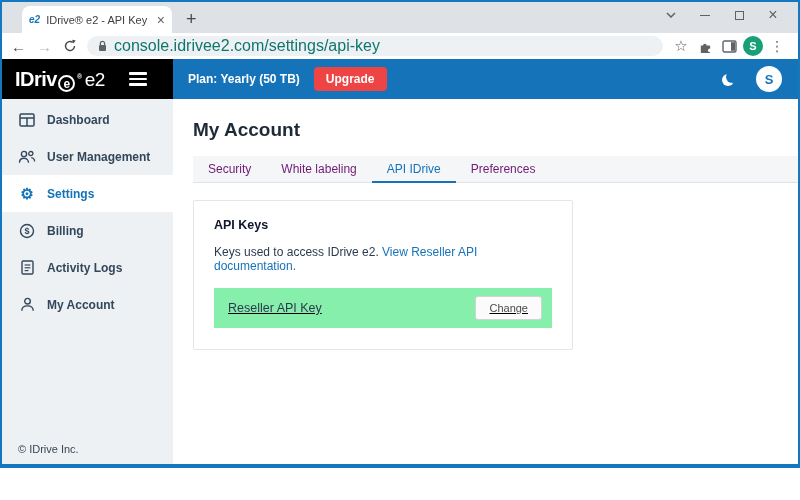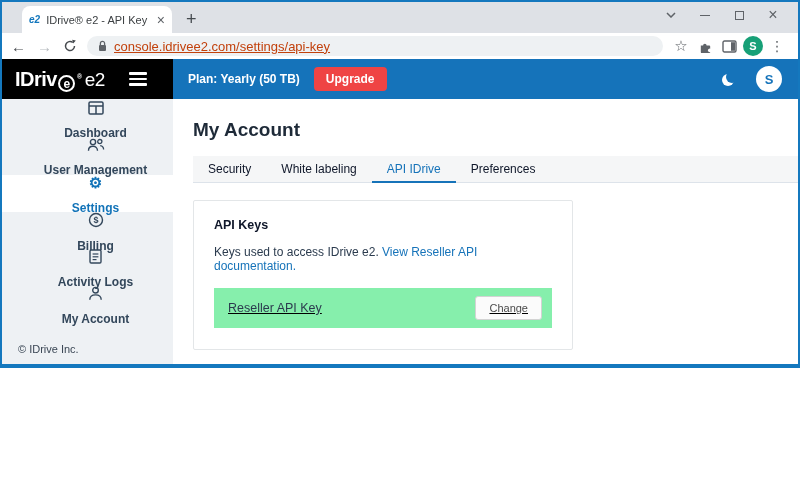--- a/index.html
+++ b/index.html
@@ -7,7 +7,7 @@
   body { font-family:"Liberation Sans", sans-serif; }
 
   .window{
-    width:800px;height:368px;
+    width:800px;height:468px;
     border:2px solid #1478BE;border-bottom-width:4px;
     display:flex;flex-direction:column;background:#fff;overflow:hidden;
   }

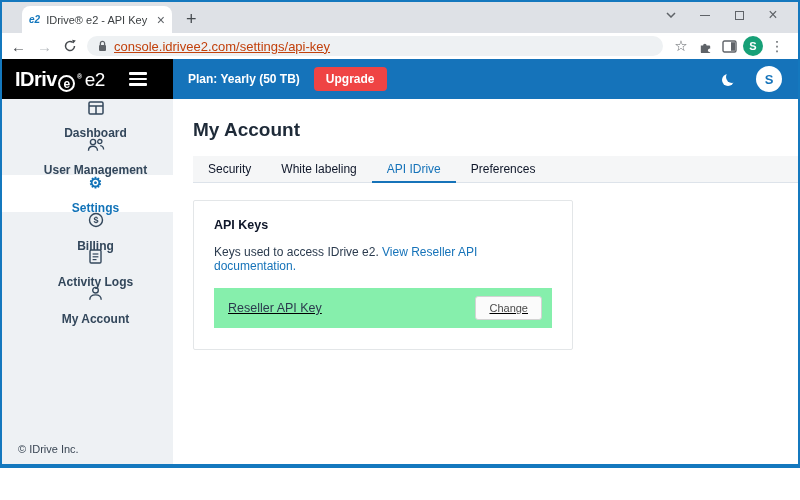--- a/index.html
+++ b/index.html
@@ -34,7 +34,7 @@
   .urlpill{flex:1;height:20px;background:#EEF1F3;border-radius:11px;display:flex;align-items:center;
            padding:0 10px;margin:0 6px 0 2px;}
   .lock{display:flex;align-items:center;margin-right:6px;}
-  .url-text{font-size:13px;color:#c2410c;white-space:nowrap;text-decoration:underline;}
+  .url-text{font-size:16px;color:#0f766e;white-space:nowrap;}
   .tbicon{display:flex;align-items:center;justify-content:center;width:24px;height:24px;cursor:pointer;}
   .star{font-size:15px;color:#5F6368;}
   .dots{font-size:14px;color:#5F6368;letter-spacing:0;}

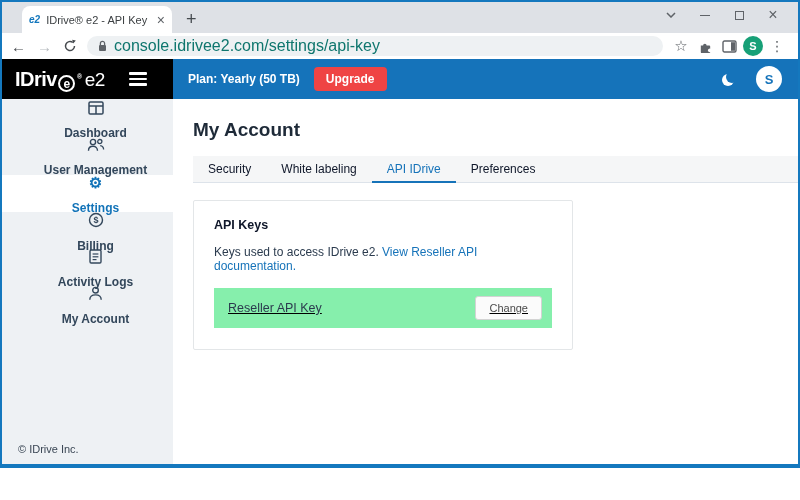--- a/index.html
+++ b/index.html
@@ -66,7 +66,7 @@
   .bodyrow{flex:1;display:flex;min-height:0;}
   .sidebar{width:171px;background:#EEF1F4;position:relative;padding-top:2px;flex:0 0 auto;}
   .navitem{height:37px;display:flex;align-items:center;padding-left:16px;gap:11px;
-           font-size:12px;font-weight:700;color:#33475B;cursor:pointer;flex-direction:column;}
+           font-size:12px;font-weight:700;color:#33475B;cursor:pointer;}
   .navitem .icn{width:18px;display:flex;align-items:center;justify-content:center;}
   .navitem.active{background:#FFF;color:#1273B8;}
   .gear-glyph{font-size:15px;line-height:1;color:#1273B8;}

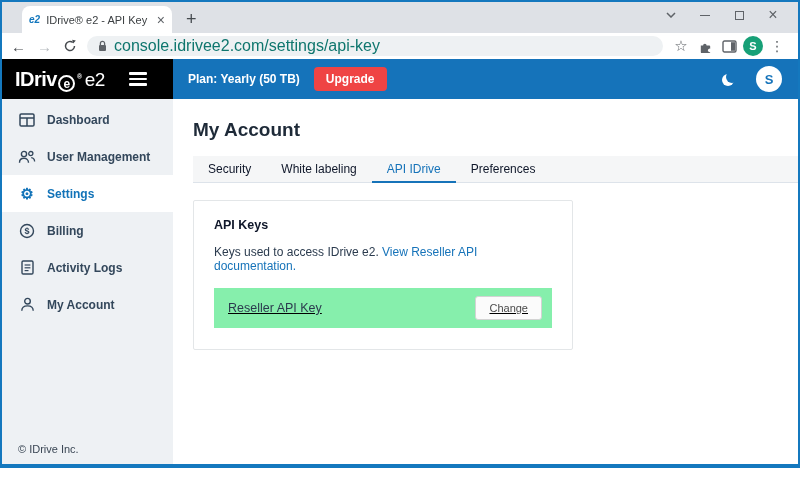--- a/index.html
+++ b/index.html
@@ -75,7 +75,7 @@
   .main{flex:1;background:#fff;padding:14px 0 0 20px;min-width:0;}
   .page-title{font-size:19px;font-weight:700;color:#1E2A38;margin:6px 0 15px;}
   .tabbar{display:flex;background:#F5F6F7;border-bottom:1px solid #DDE3EA;height:27px;}
-  .tabitem{padding:0 15px;font-size:12px;color:#0f172a;display:flex;align-items:center;cursor:pointer;
+  .tabitem{padding:0 15px;font-size:12px;color:#701a75;display:flex;align-items:center;cursor:pointer;
            border-bottom:2px solid transparent;margin-bottom:-1px;}
   .tabitem.active{color:#1673B9;border-bottom-color:#1673B9;}
 

